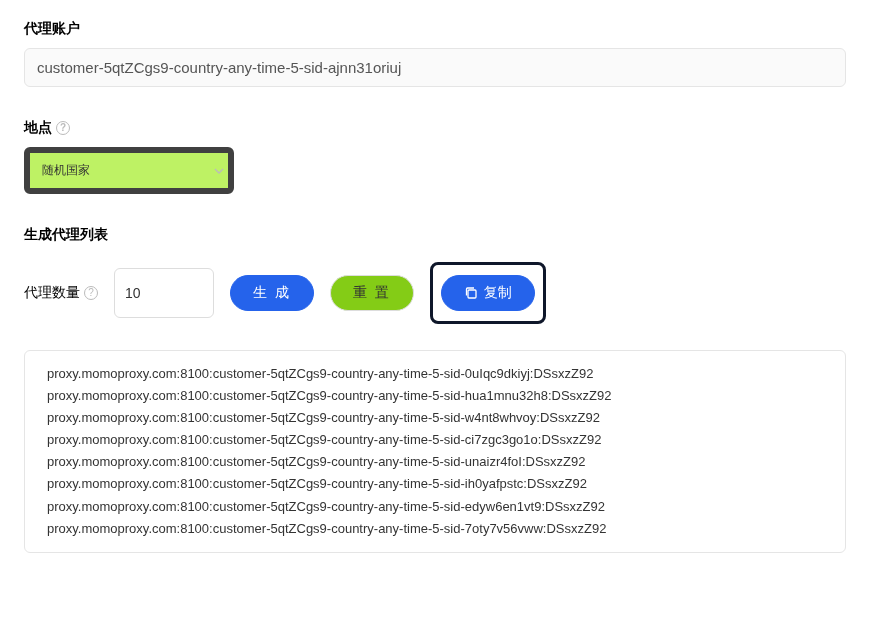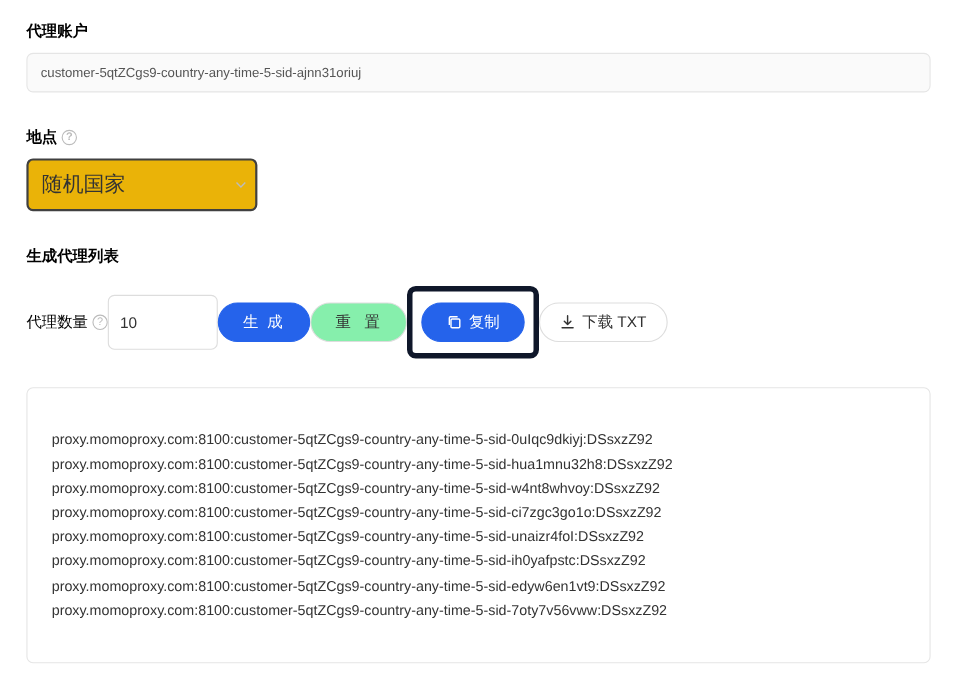--- a/index.html
+++ b/index.html
@@ -39,7 +39,7 @@
       border: 1px solid #e5e5e5;
       border-radius: 6px;
       background: #fafafa;
-      font-size: 12px;
+      font-size: 15px;
       color: #555;
       font-family: inherit;
     }

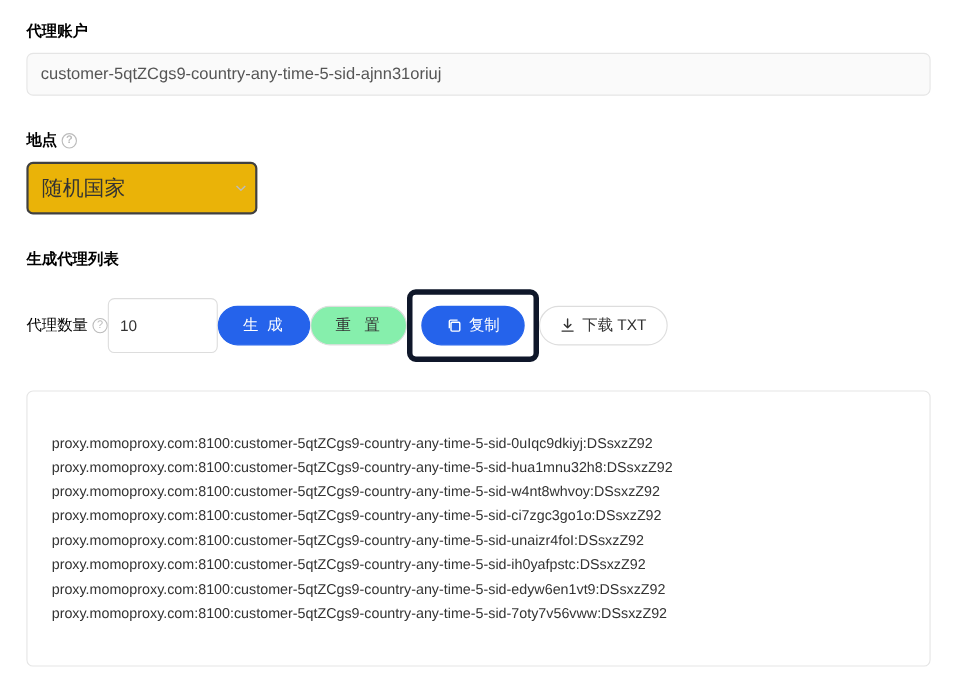--- a/index.html
+++ b/index.html
@@ -51,10 +51,10 @@
     .select-input {
       width: 100%;
       padding: 9px 30px 9px 12px;
-      border: 2px solid #404040;
-      border-radius: 6px;
-      background: #eab308;
-      font-size: 19px;
+      border: 6px solid #404040;
+      border-radius: 6px;
+      background: #bef264;
+      font-size: 12px;
       color: #333;
       cursor: pointer;
     }

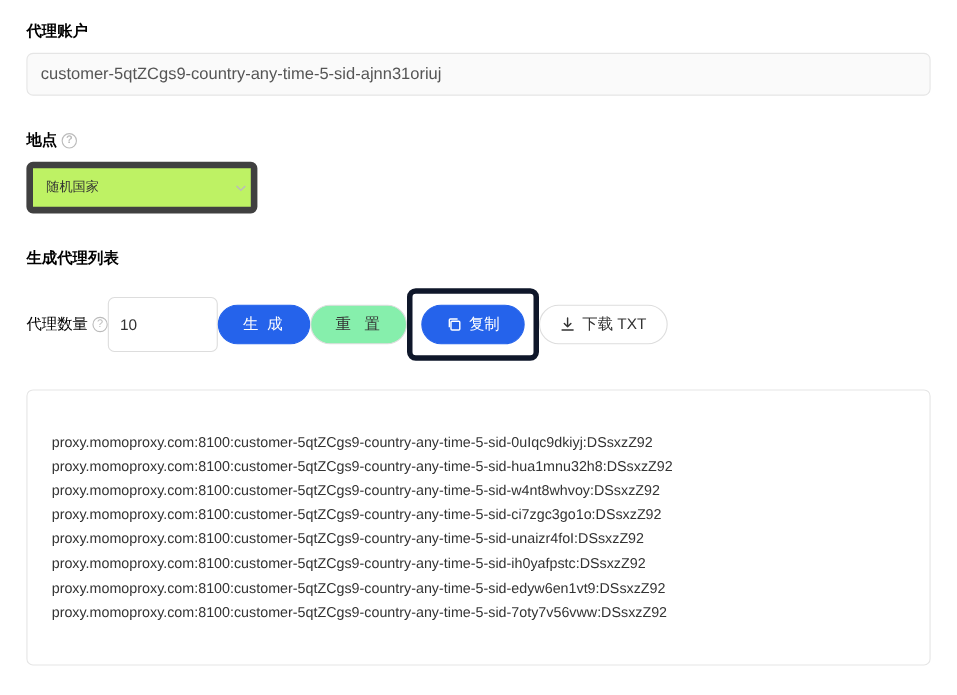--- a/index.html
+++ b/index.html
@@ -75,6 +75,7 @@
     .action-row {
       display: flex;
       align-items: center;
+      gap: 16px;
       margin-bottom: 26px;
     }
     .qty-label {

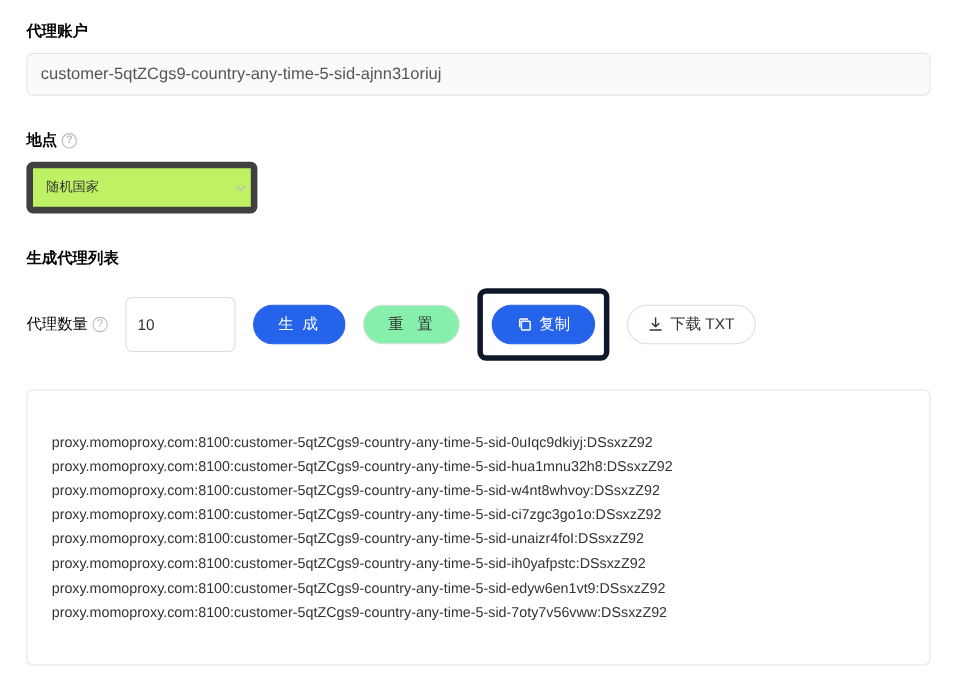--- a/index.html
+++ b/index.html
@@ -106,7 +106,7 @@
       white-space: nowrap;
     }
     .btn-primary { background: #2563eb; color: #fff; border-color: #2563eb; letter-spacing: 2px; }
-    .btn-default { background: #86efac; color: #333; border-color: #ddd; letter-spacing: 2px; font-family: Liberation Mono, monospace; }
+    .btn-default { background: #84cc16; color: #333; border-color: #ddd; letter-spacing: 2px; }
     .btn-dl { background: #fff; color: #333; border-color: #ddd; padding: 8px 18px; }
     .highlight-box {
       border: 5px solid #0f172a;

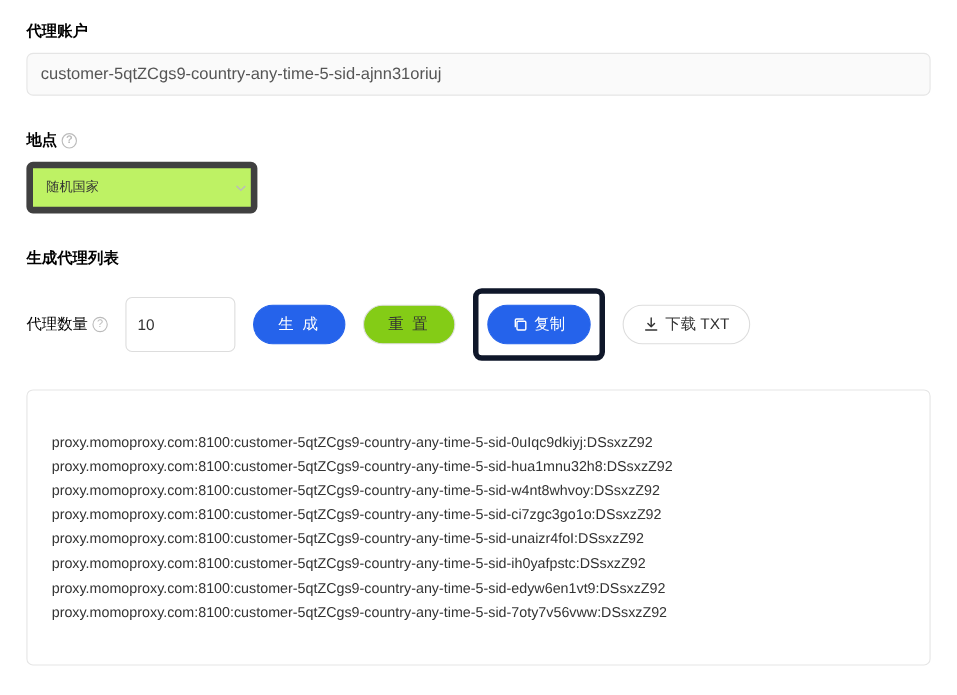--- a/index.html
+++ b/index.html
@@ -109,7 +109,7 @@
     .btn-default { background: #84cc16; color: #333; border-color: #ddd; letter-spacing: 2px; }
     .btn-dl { background: #fff; color: #333; border-color: #ddd; padding: 8px 18px; }
     .highlight-box {
-      border: 5px solid #0f172a;
+      border: 3px solid #0f172a;
       border-radius: 8px;
       padding: 10px 8px;
       display: inline-flex;

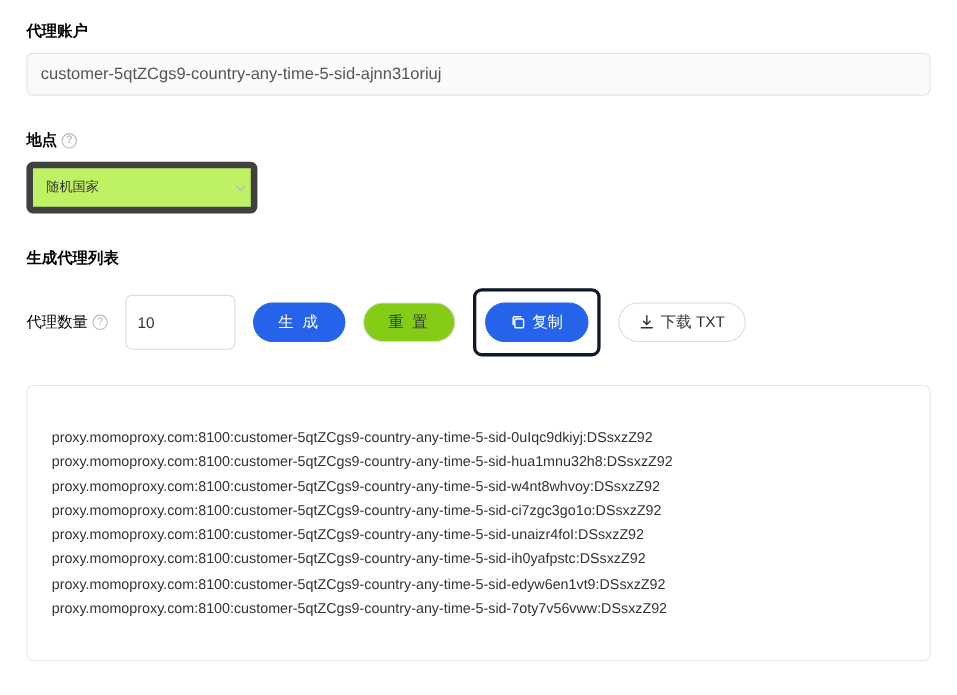--- a/index.html
+++ b/index.html
@@ -178,14 +178,6 @@
     </button>
   </span>
 
-  <button class="btn btn-dl">
-    <span>
-      <svg width="14" height="14" viewBox="0 0 14 14">
-          <path d="M7 1 V9 M4 6 L7 9 L10 6 M2 12 H12" stroke="#333" stroke-width="1.3" fill="none" stroke-linecap="round" stroke-linejoin="round"></path>
-        </svg>
-    </span>
-    <span>下载 TXT</span>
-  </button>
 </div>
 
 <div class="proxy-list-box">

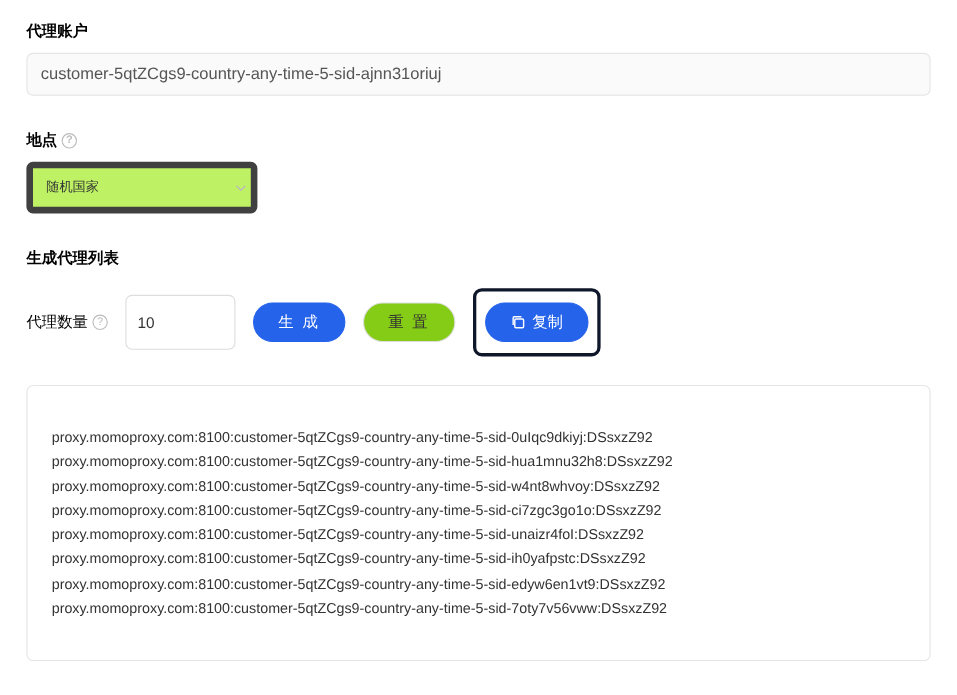--- a/index.html
+++ b/index.html
@@ -118,7 +118,7 @@
       border: 1px solid #e5e5e5;
       border-radius: 6px;
       background: #fff;
-      padding: 36px 22px;
+      padding: 12px 22px;
       min-height: 190px;
     }
     .proxy-line {

